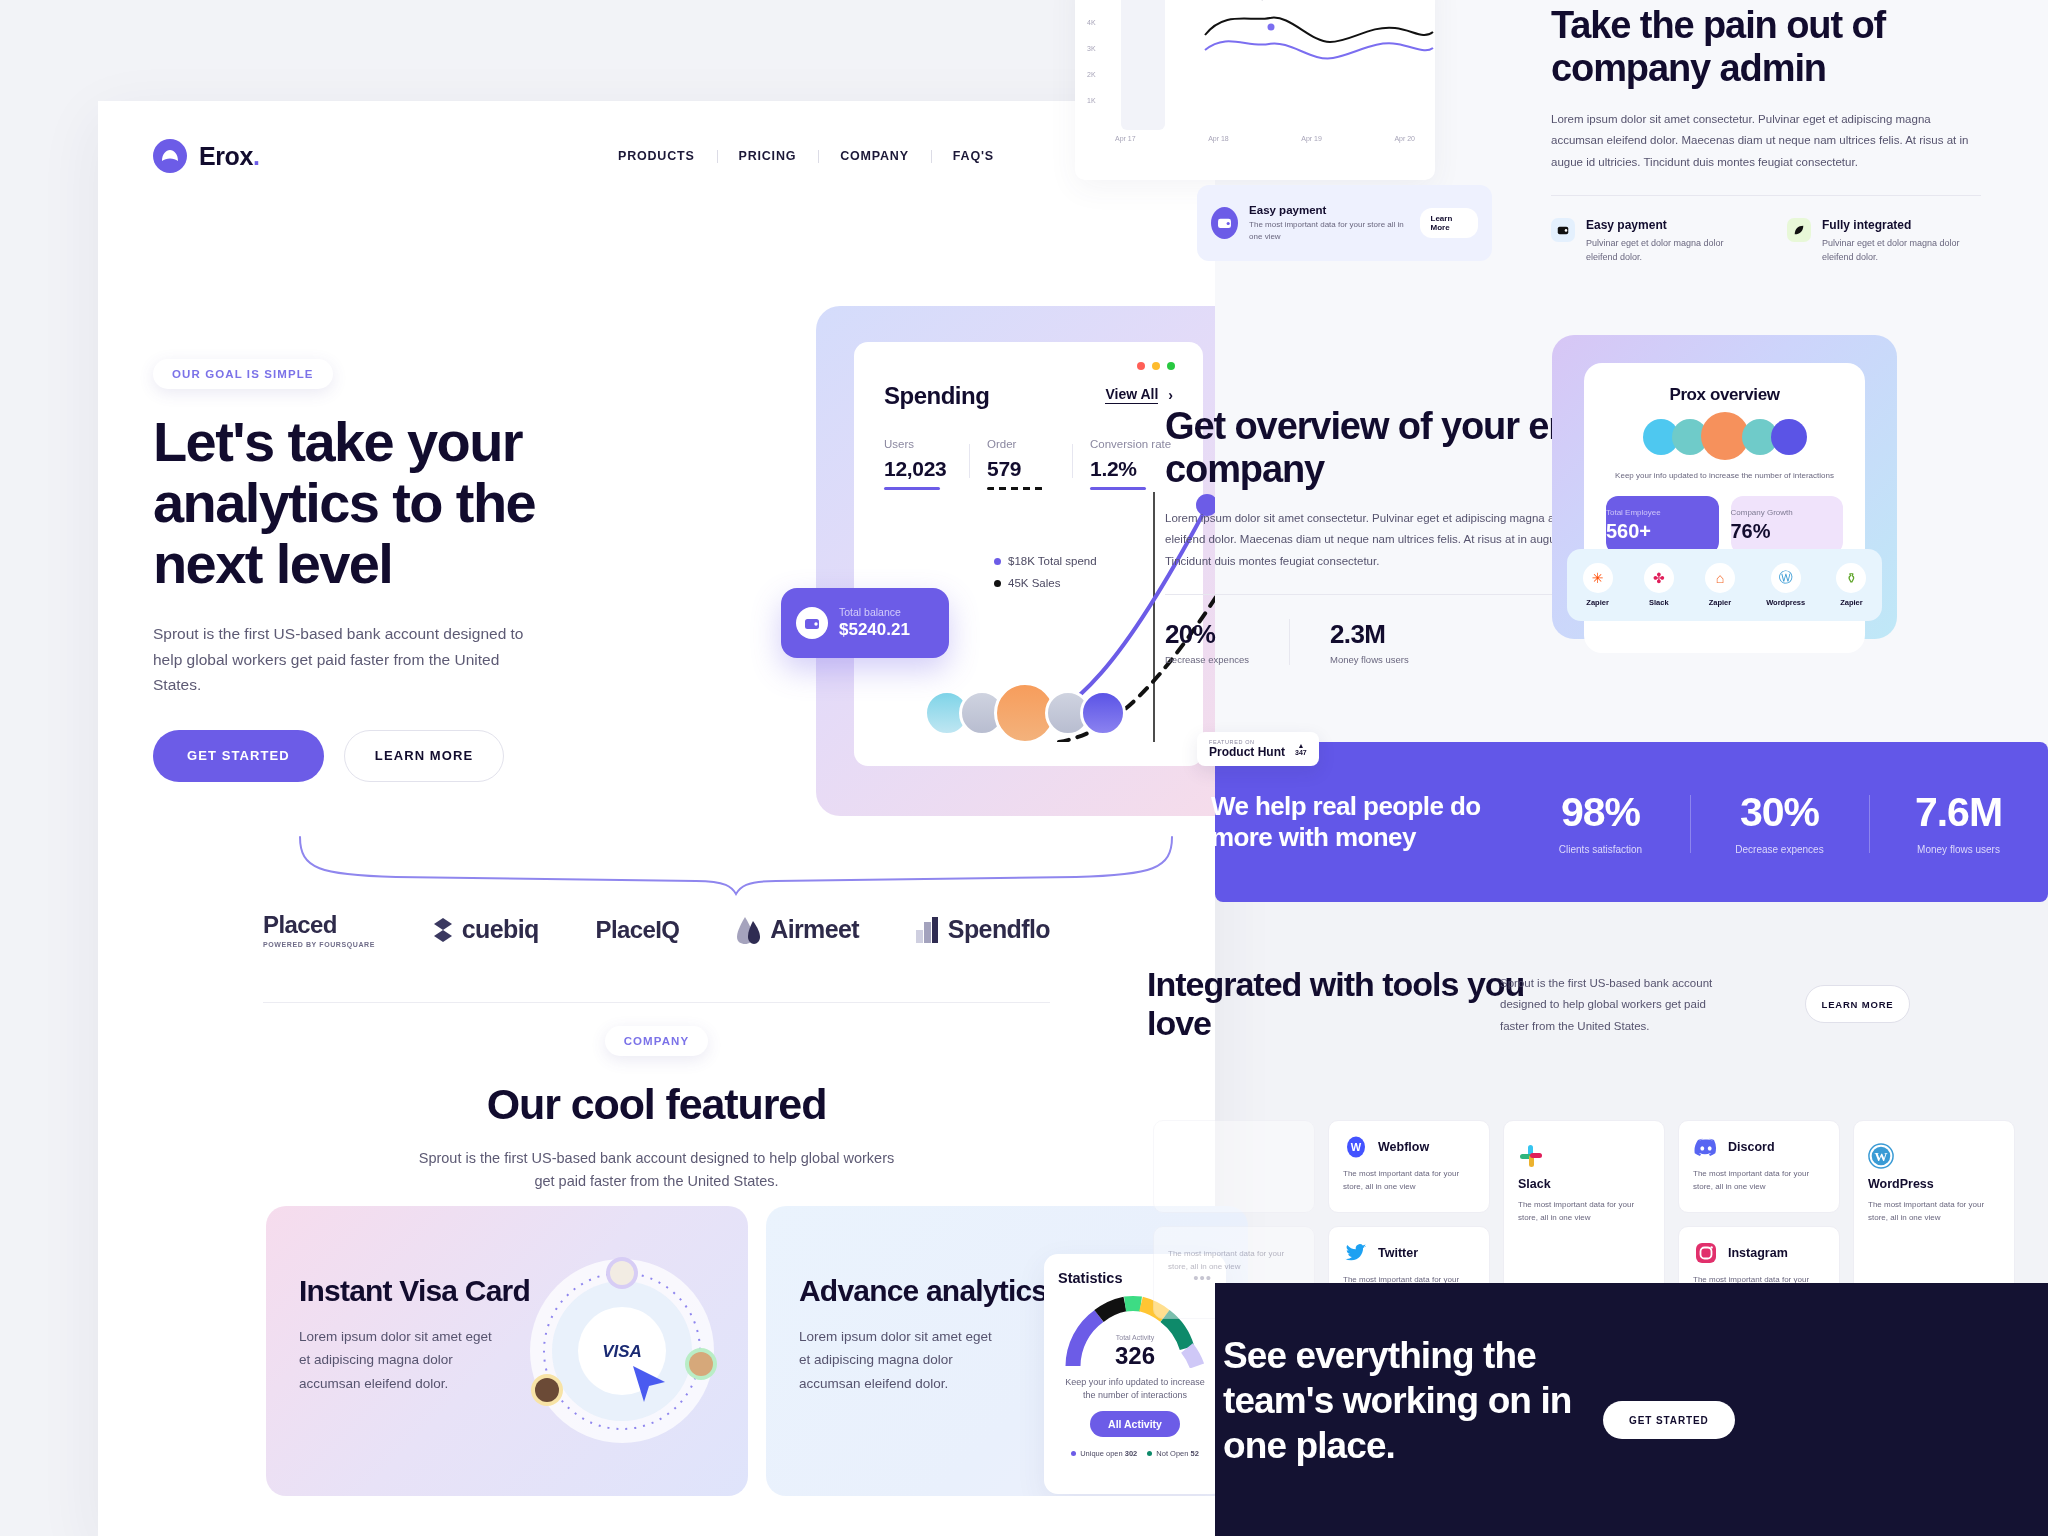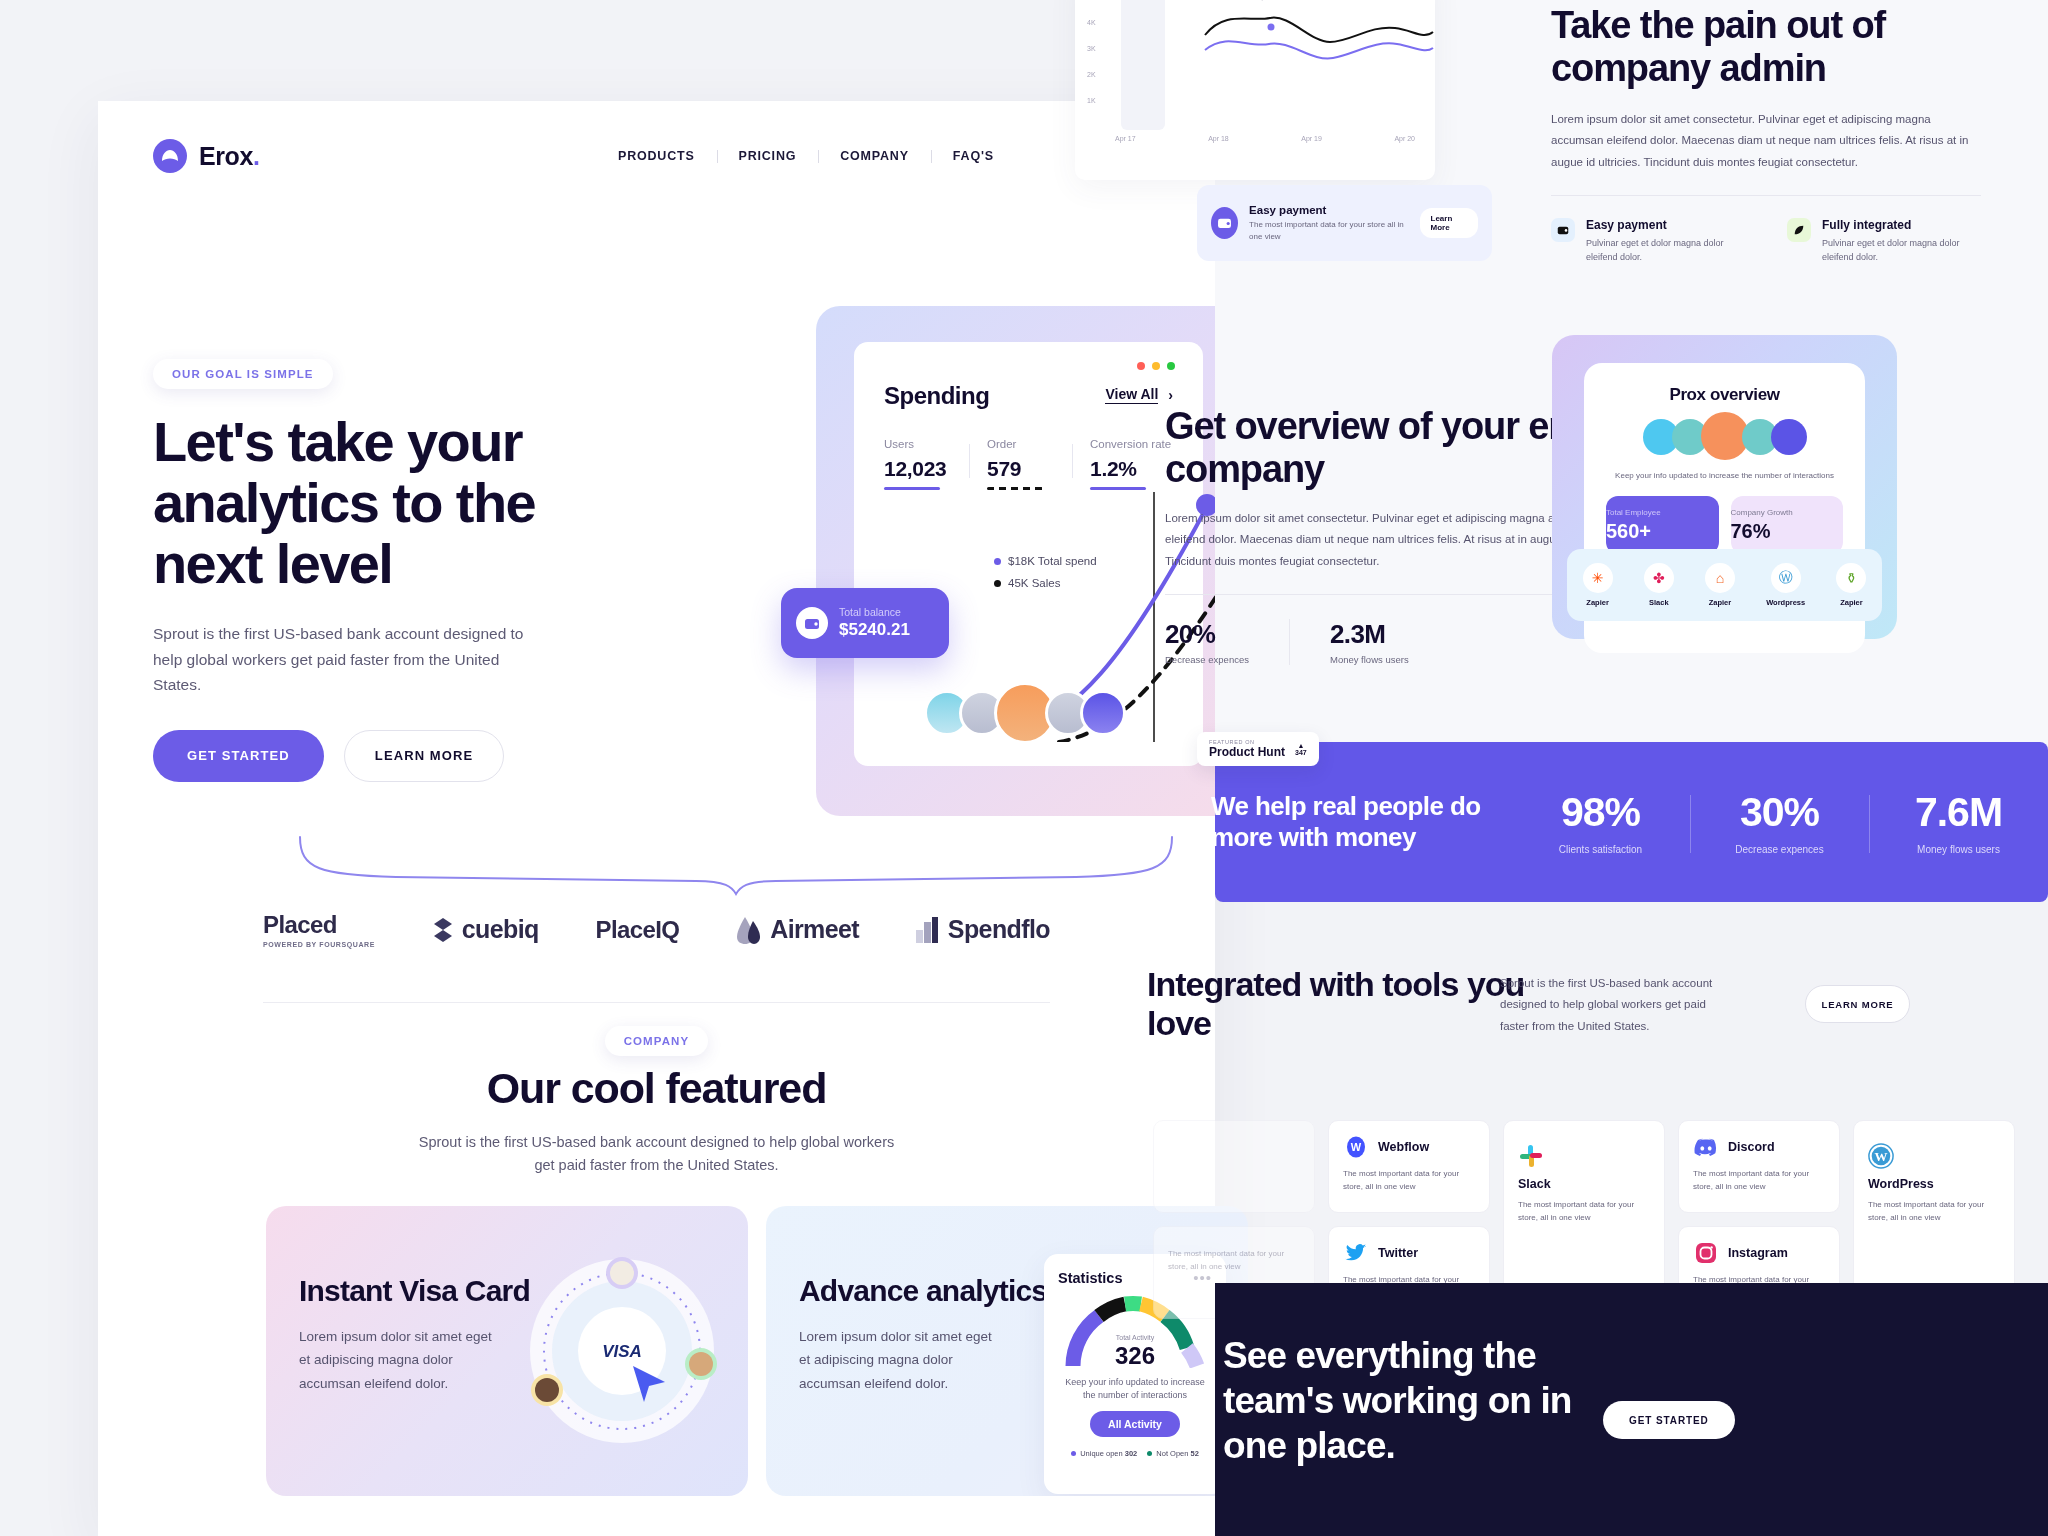--- a/index.html
+++ b/index.html
@@ -87,7 +87,7 @@
 
   
   .features { position:absolute; left:0; top:925px; width:100%; text-align:center; }
-  .features h2 { font-size:43px; font-weight:800; letter-spacing:-1.1px; margin-top:8px; }
+  .features h2 { font-size:43px; font-weight:800; letter-spacing:-1.1px; margin-top:24px; }
   .features .sub { margin:18px auto 0; width:480px; font-size:14.5px; line-height:1.62; color:#5d5a74; }
 
   .fcards { position:absolute; left:168px; top:1105px; display:flex; gap:18px; }

